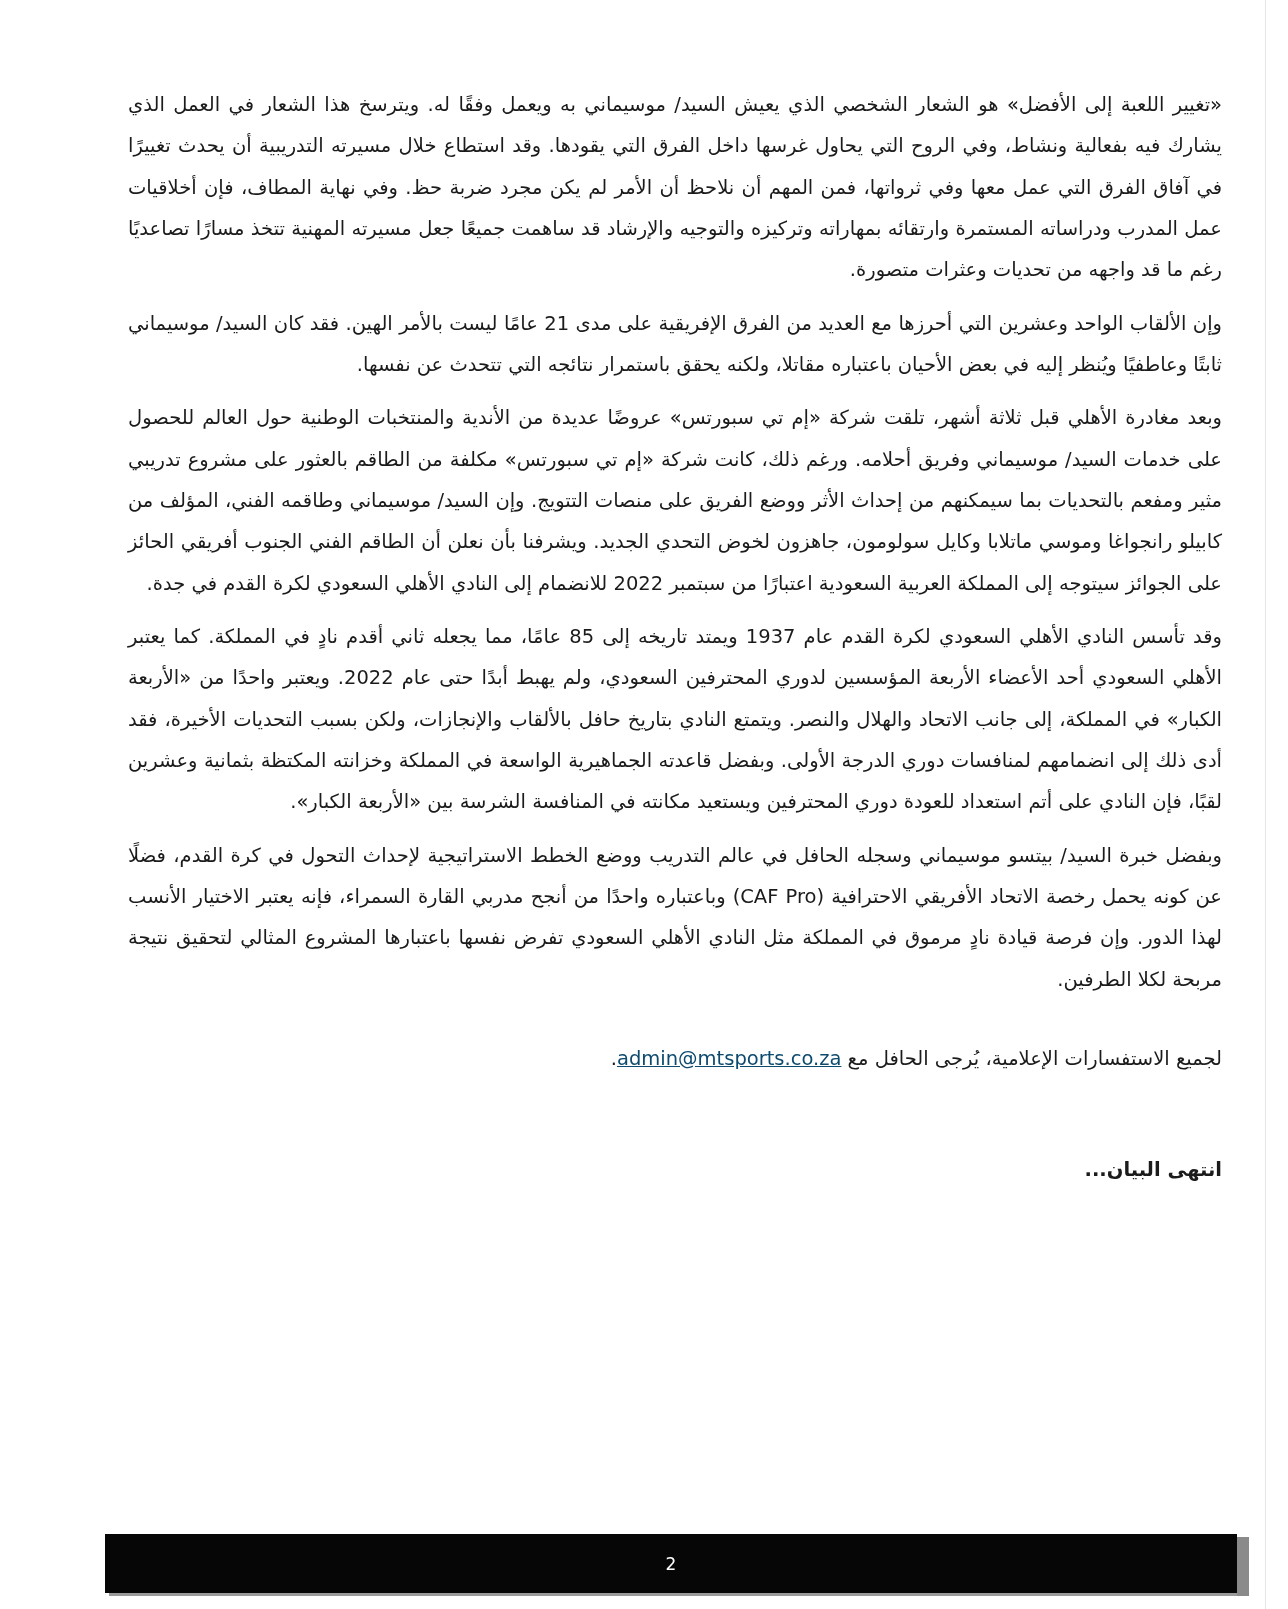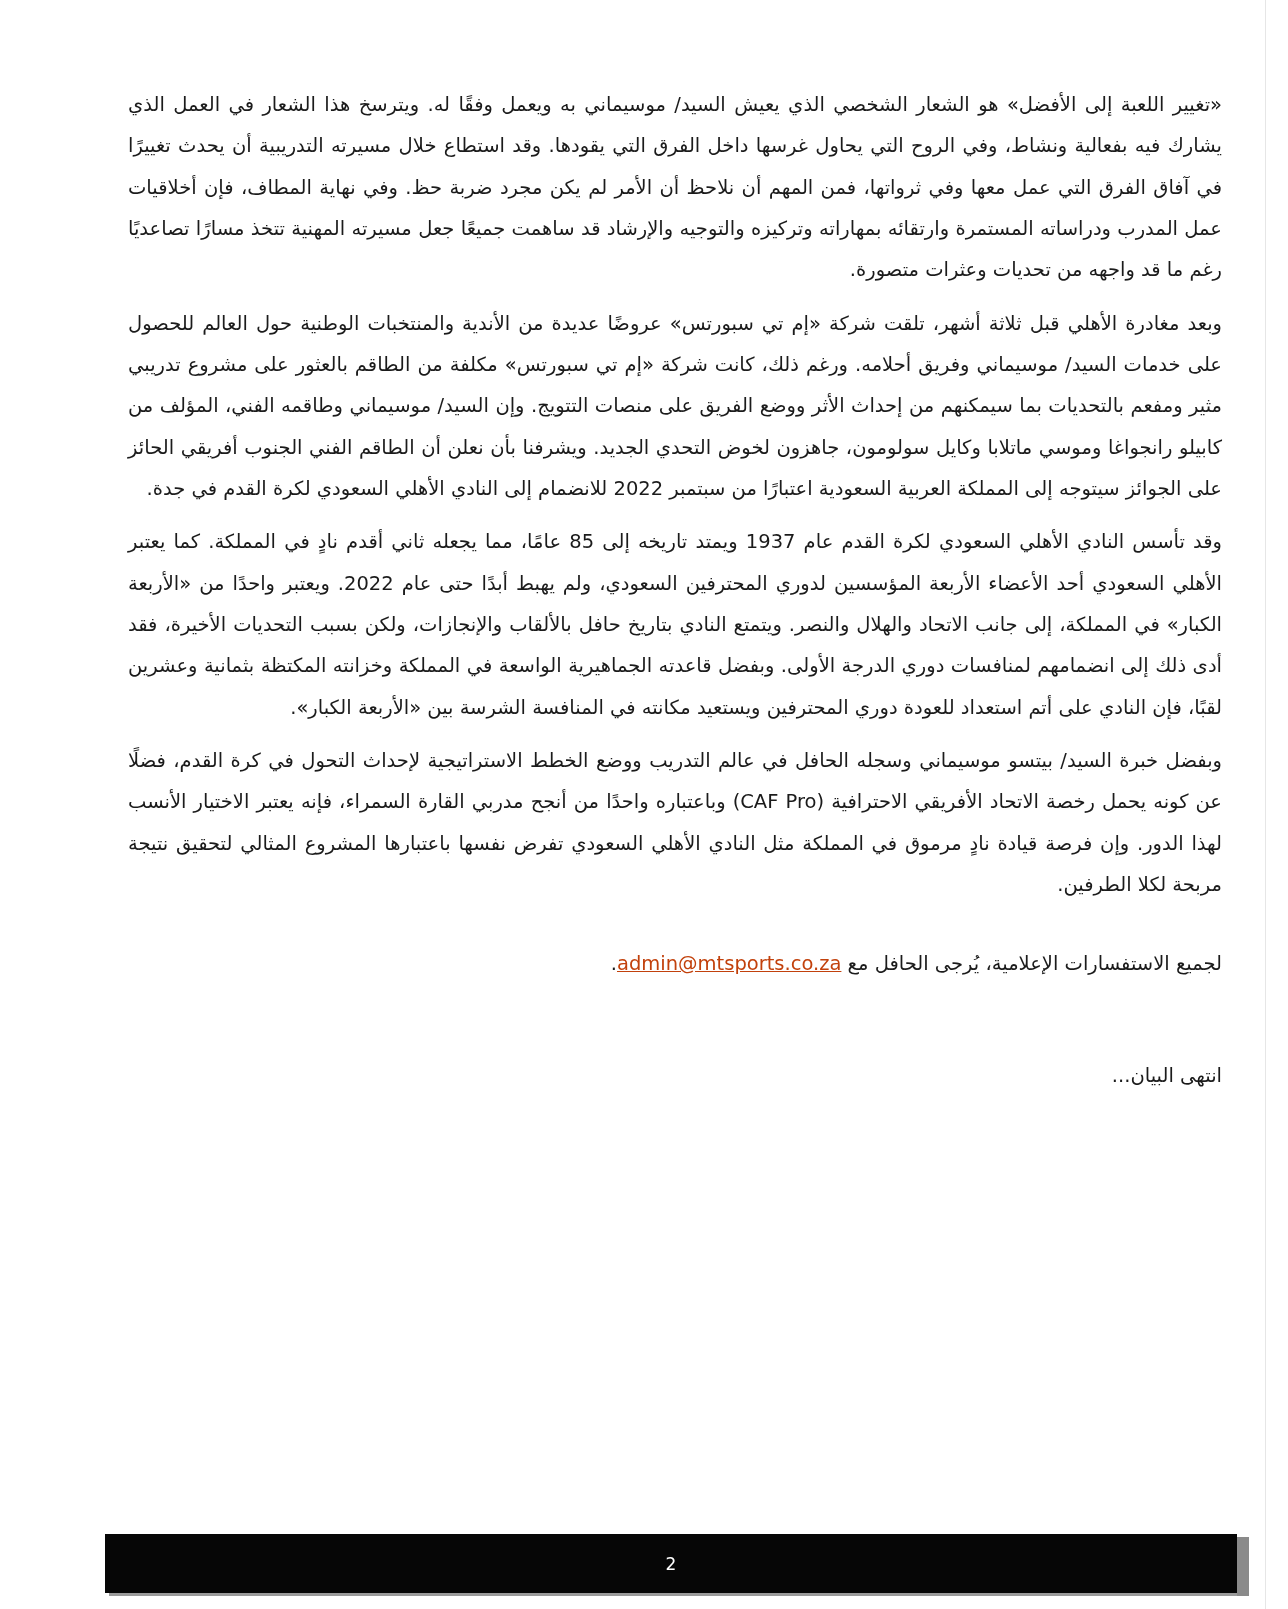--- a/index.html
+++ b/index.html
@@ -84,6 +84,7 @@
 <div class="page">
   <div class="content">
     <p class="para">«تغيير اللعبة إلى الأفضل» هو الشعار الشخصي الذي يعيش السيد/ موسيماني به ويعمل وفقًا له. ويترسخ هذا الشعار في العمل الذي يشارك فيه بفعالية ونشاط، وفي الروح التي يحاول غرسها داخل الفرق التي يقودها. وقد استطاع خلال مسيرته التدريبية أن يحدث تغييرًا في آفاق الفرق التي عمل معها وفي ثرواتها، فمن المهم أن نلاحظ أن الأمر لم يكن مجرد ضربة حظ. وفي نهاية المطاف، فإن أخلاقيات عمل المدرب ودراساته المستمرة وارتقائه بمهاراته وتركيزه والتوجيه والإرشاد قد ساهمت جميعًا جعل مسيرته المهنية تتخذ مسارًا تصاعديًا رغم ما قد واجهه من تحديات وعثرات متصورة.</p>
+    <p class="para">وإن الألقاب الواحد وعشرين التي أحرزها مع العديد من الفرق الإفريقية على مدى 21 عامًا ليست بالأمر الهين. فقد كان السيد/ موسيماني ثابتًا وعاطفيًا ويُنظر إليه في بعض الأحيان باعتباره مقاتلا، ولكنه يحقق باستمرار نتائجه التي تتحدث عن نفسها.</p>
     <p class="para">وبعد مغادرة الأهلي قبل ثلاثة أشهر، تلقت شركة «إم تي سبورتس» عروضًا عديدة من الأندية والمنتخبات الوطنية حول العالم للحصول على خدمات السيد/ موسيماني وفريق أحلامه. ورغم ذلك، كانت شركة «إم تي سبورتس» مكلفة من الطاقم بالعثور على مشروع تدريبي مثير ومفعم بالتحديات بما سيمكنهم من إحداث الأثر ووضع الفريق على منصات التتويج. وإن السيد/ موسيماني وطاقمه الفني، المؤلف من كابيلو رانجواغا وموسي ماتلابا وكايل سولومون، جاهزون لخوض التحدي الجديد. ويشرفنا بأن نعلن أن الطاقم الفني الجنوب أفريقي الحائز على الجوائز سيتوجه إلى المملكة العربية السعودية اعتبارًا من سبتمبر 2022 للانضمام إلى النادي الأهلي السعودي لكرة القدم في جدة.</p>
     <p class="para">وقد تأسس النادي الأهلي السعودي لكرة القدم عام 1937 ويمتد تاريخه إلى 85 عامًا، مما يجعله ثاني أقدم نادٍ في المملكة. كما يعتبر الأهلي السعودي أحد الأعضاء الأربعة المؤسسين لدوري المحترفين السعودي، ولم يهبط أبدًا حتى عام 2022. ويعتبر واحدًا من «الأربعة الكبار» في المملكة، إلى جانب الاتحاد والهلال والنصر. ويتمتع النادي بتاريخ حافل بالألقاب والإنجازات، ولكن بسبب التحديات الأخيرة، فقد أدى ذلك إلى انضمامهم لمنافسات دوري الدرجة الأولى. وبفضل قاعدته الجماهيرية الواسعة في المملكة وخزانته المكتظة بثمانية وعشرين لقبًا، فإن النادي على أتم استعداد للعودة دوري المحترفين ويستعيد مكانته في المنافسة الشرسة بين «الأربعة الكبار».</p>
     <p class="para">وبفضل خبرة السيد/ بيتسو موسيماني وسجله الحافل في عالم التدريب ووضع الخطط الاستراتيجية لإحداث التحول في كرة القدم، فضلًا عن كونه يحمل رخصة الاتحاد الأفريقي الاحترافية (CAF Pro) وباعتباره واحدًا من أنجح مدربي القارة السمراء، فإنه يعتبر الاختيار الأنسب لهذا الدور. وإن فرصة قيادة نادٍ مرموق في المملكة مثل النادي الأهلي السعودي تفرض نفسها باعتبارها المشروع المثالي لتحقيق نتيجة مربحة لكلا الطرفين.</p>

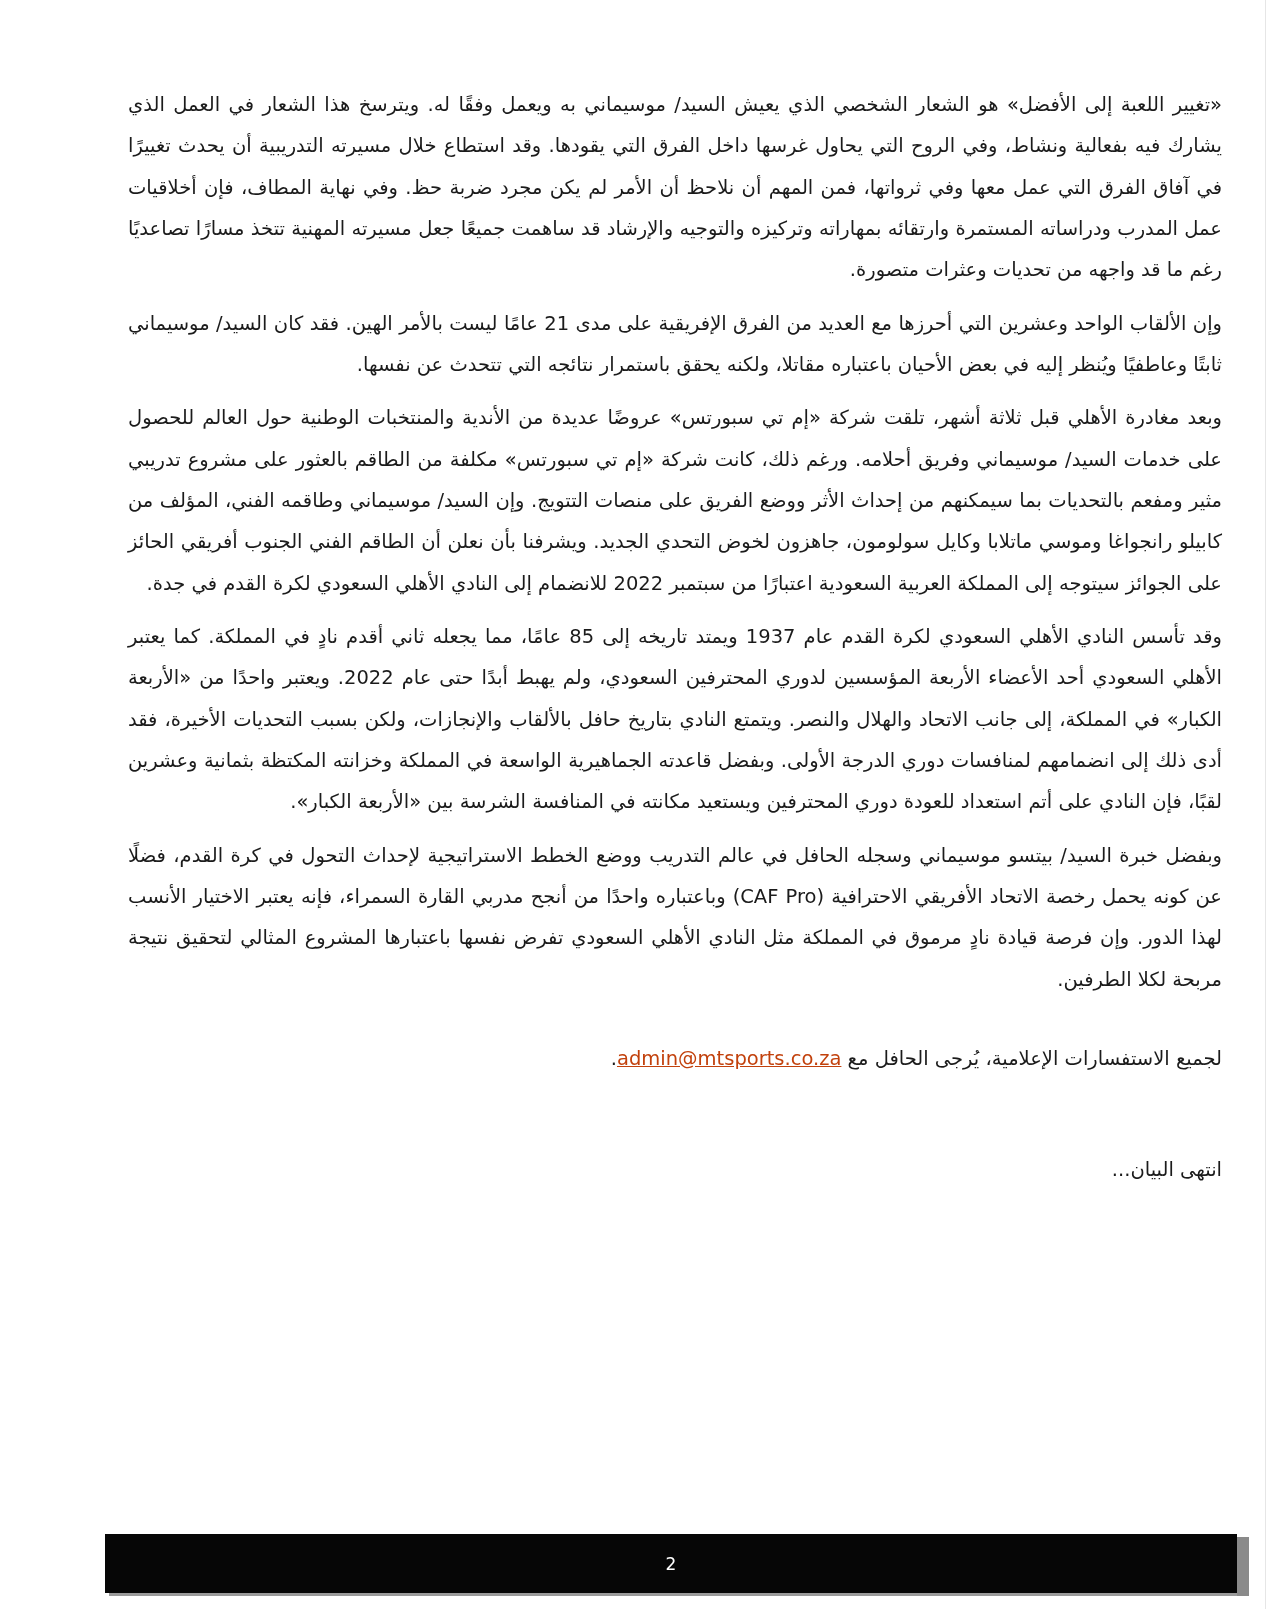--- a/index.html
+++ b/index.html
@@ -28,7 +28,7 @@
     text-align: right;
   }
   .email-link {
-    color: #c2410c;
+    color: #0c4a6e;
     text-decoration: underline;
     cursor: pointer;
   }

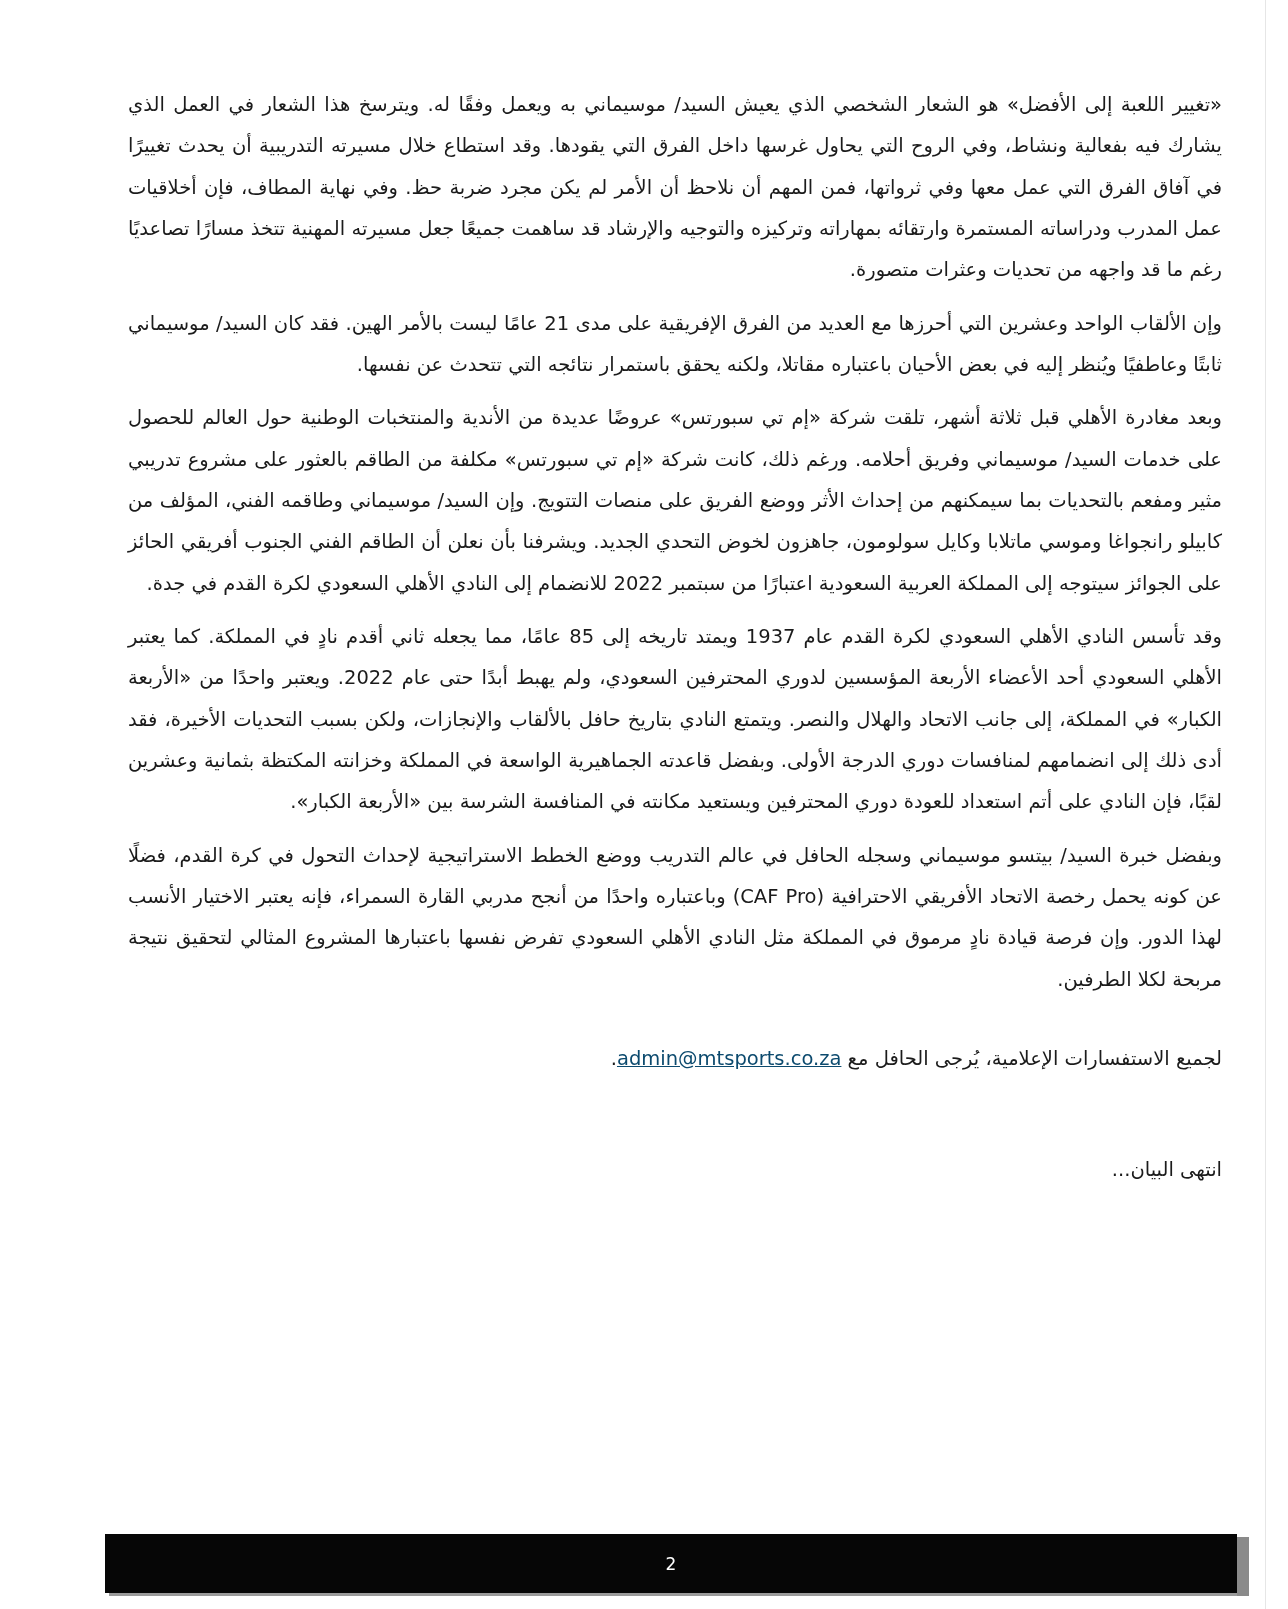--- a/index.html
+++ b/index.html
@@ -34,7 +34,7 @@
   }
   .end-note {
     margin: 70px 0 0 0;
-    font-weight: normal;
+    font-weight: bold;
     text-align: right;
   }
   .footer-bar {

